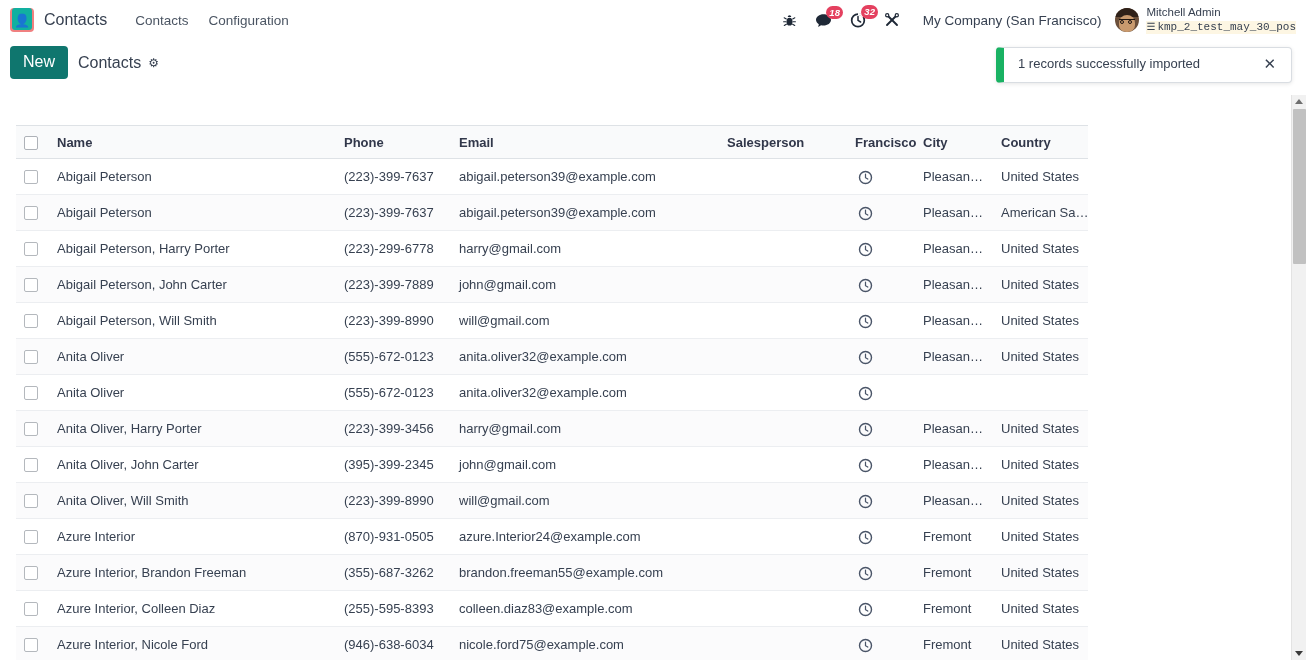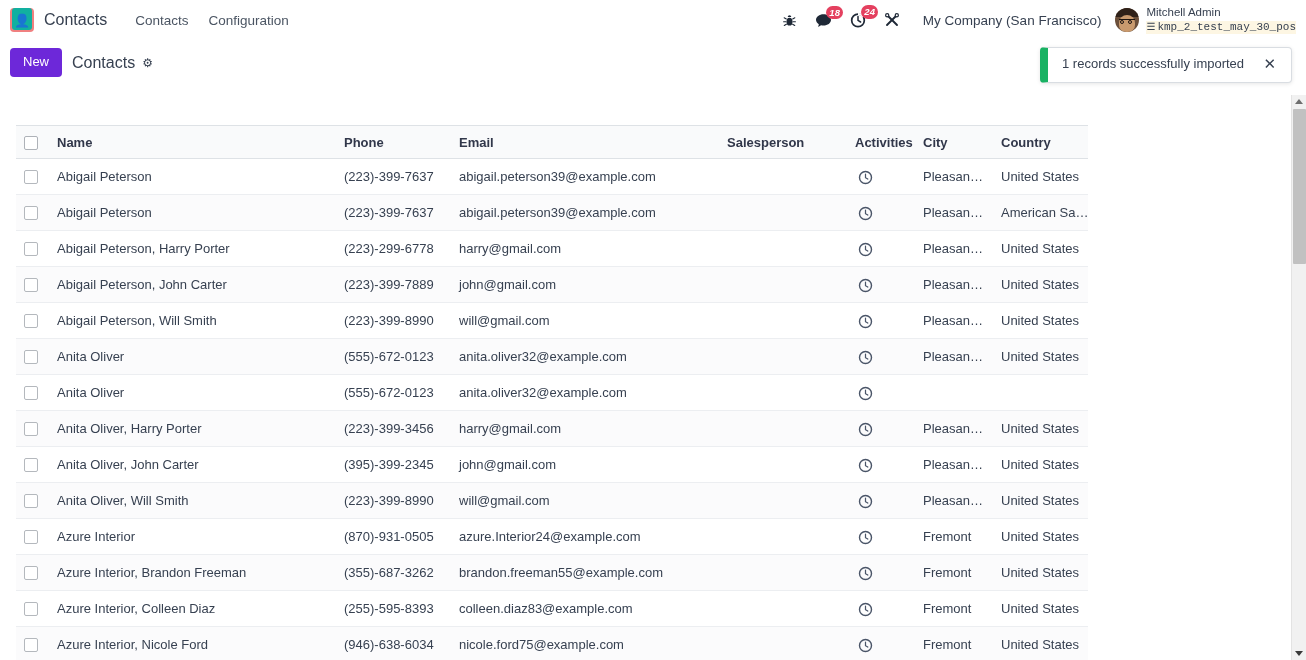--- a/index.html
+++ b/index.html
@@ -398,7 +398,7 @@
       <path d="M8 4.6V8.4l2.6 1.6" fill="none" stroke="#1f2937" stroke-width="1.5" stroke-linecap="round"></path>
       <path d="M8 2.1 A6.3 6.3 0 0 1 13.3 5.0" fill="none" stroke="#ffffff" stroke-width="2.4"></path>
     </svg>
-    <span class="badge">24</span>
+    <span class="badge">32</span>
   </span>
 
   <span class="sys-icon">

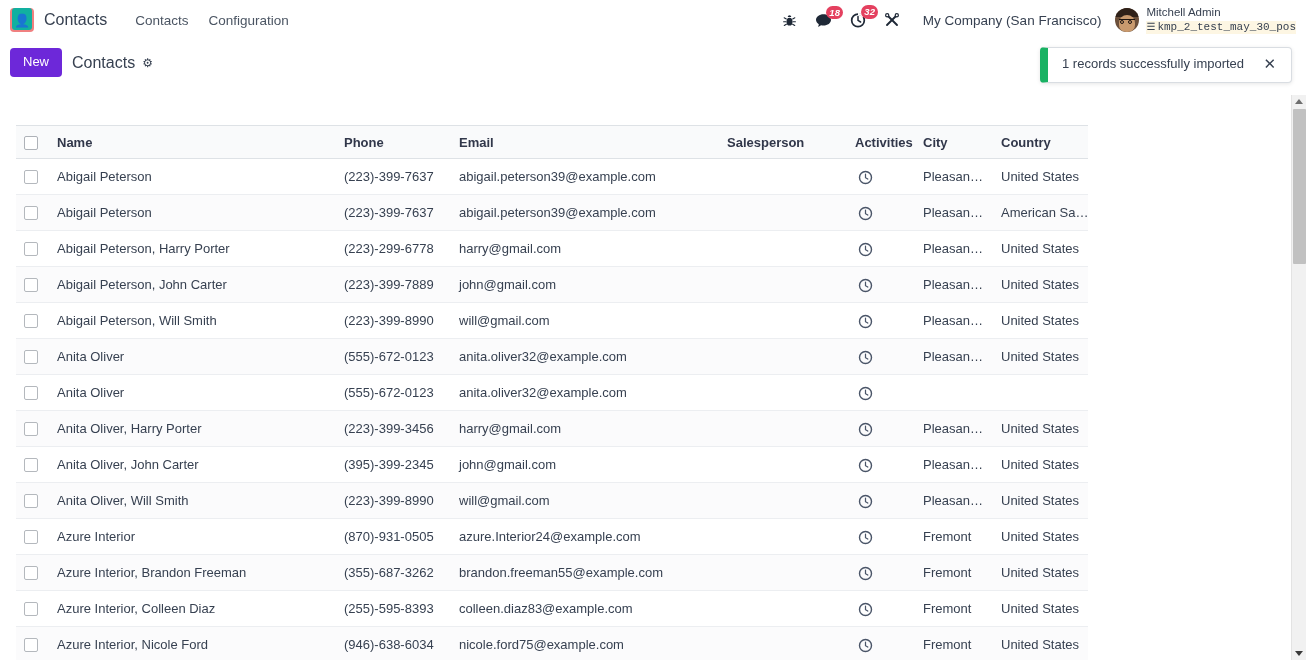--- a/index.html
+++ b/index.html
@@ -147,12 +147,12 @@
     z-index: 10;
   }
   .btn-new {
-    background: #6d28d9;
+    background: #0f766e;
     color: #ffffff;
     border: none;
     border-radius: 4px;
     padding: 6px 13px;
-    font-size: 13px;
+    font-size: 16px;
     font-family: "Liberation Sans", sans-serif;
     cursor: pointer;
     margin-right: 10px;

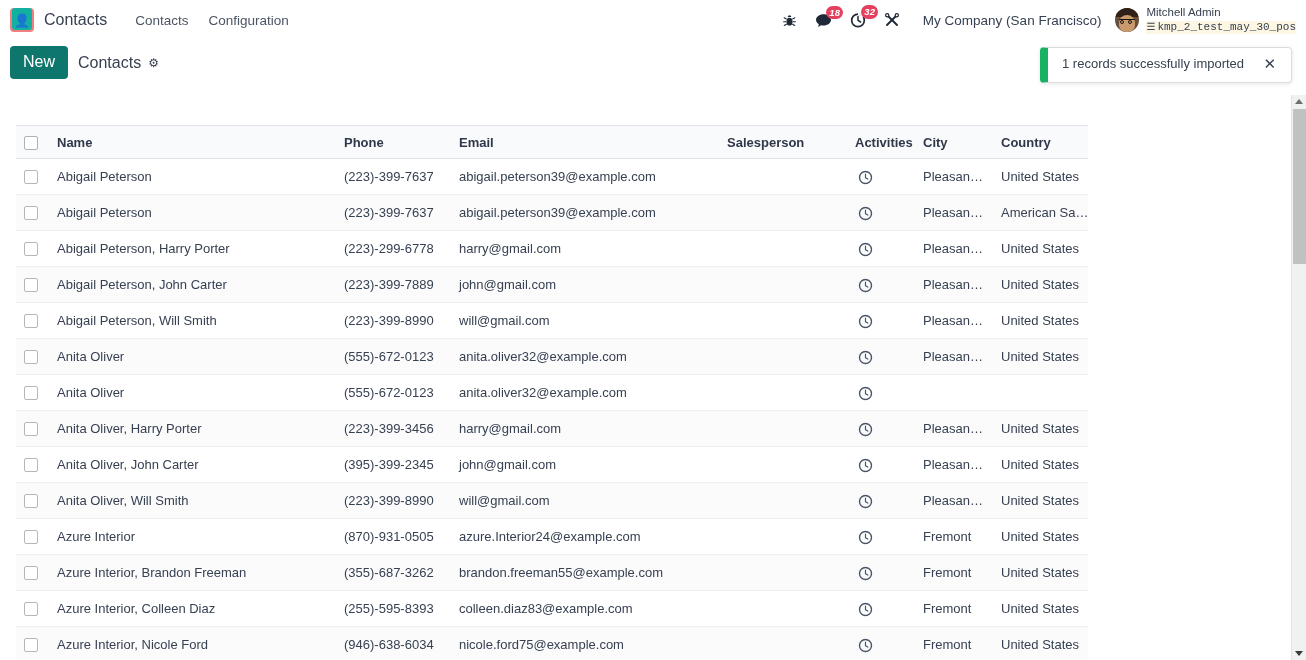--- a/index.html
+++ b/index.html
@@ -223,7 +223,7 @@
     position: absolute;
     right: 14px;
     top: 47px;
-    width: 252px;
+    width: 296px;
     height: 36px;
     background: #ffffff;
     border: 1px solid #d9dde2;

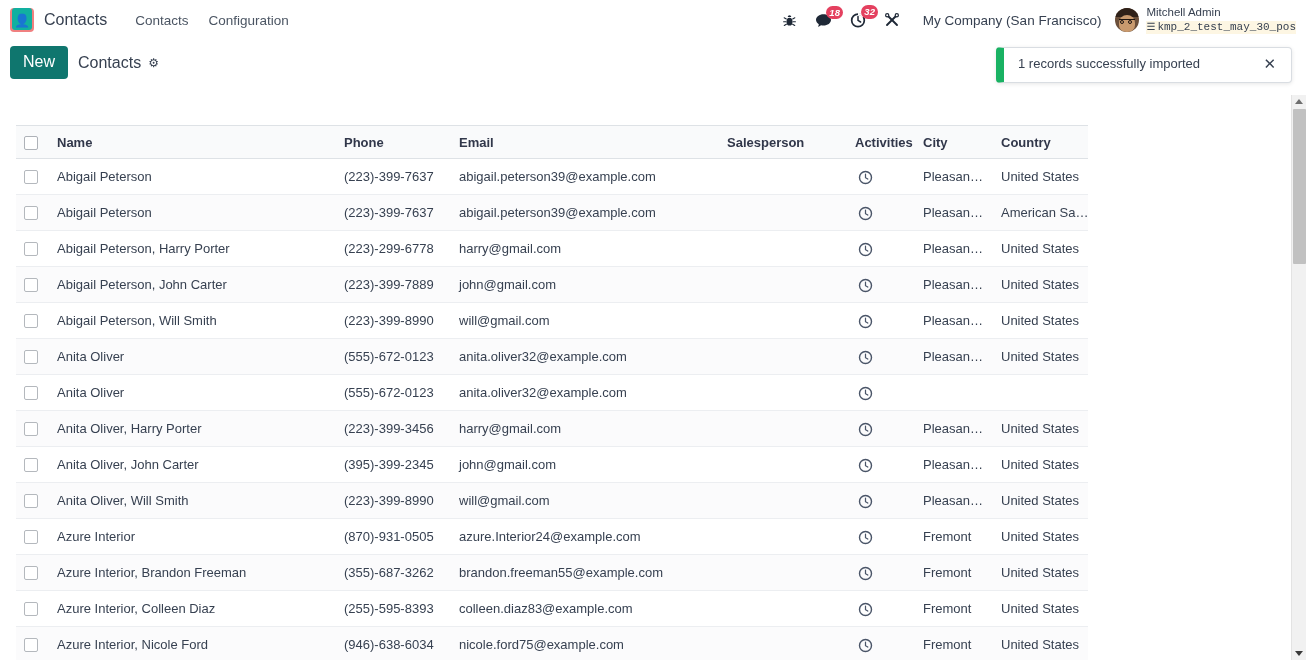--- a/index.html
+++ b/index.html
@@ -481,7 +481,7 @@
         <th>Phone</th>
         <th>Email</th>
         <th>Salesperson</th>
-        <th>Activities</th>
+        <th>Francisco</th>
         <th>City</th>
         <th>Country</th>
         <th>Company</th>

